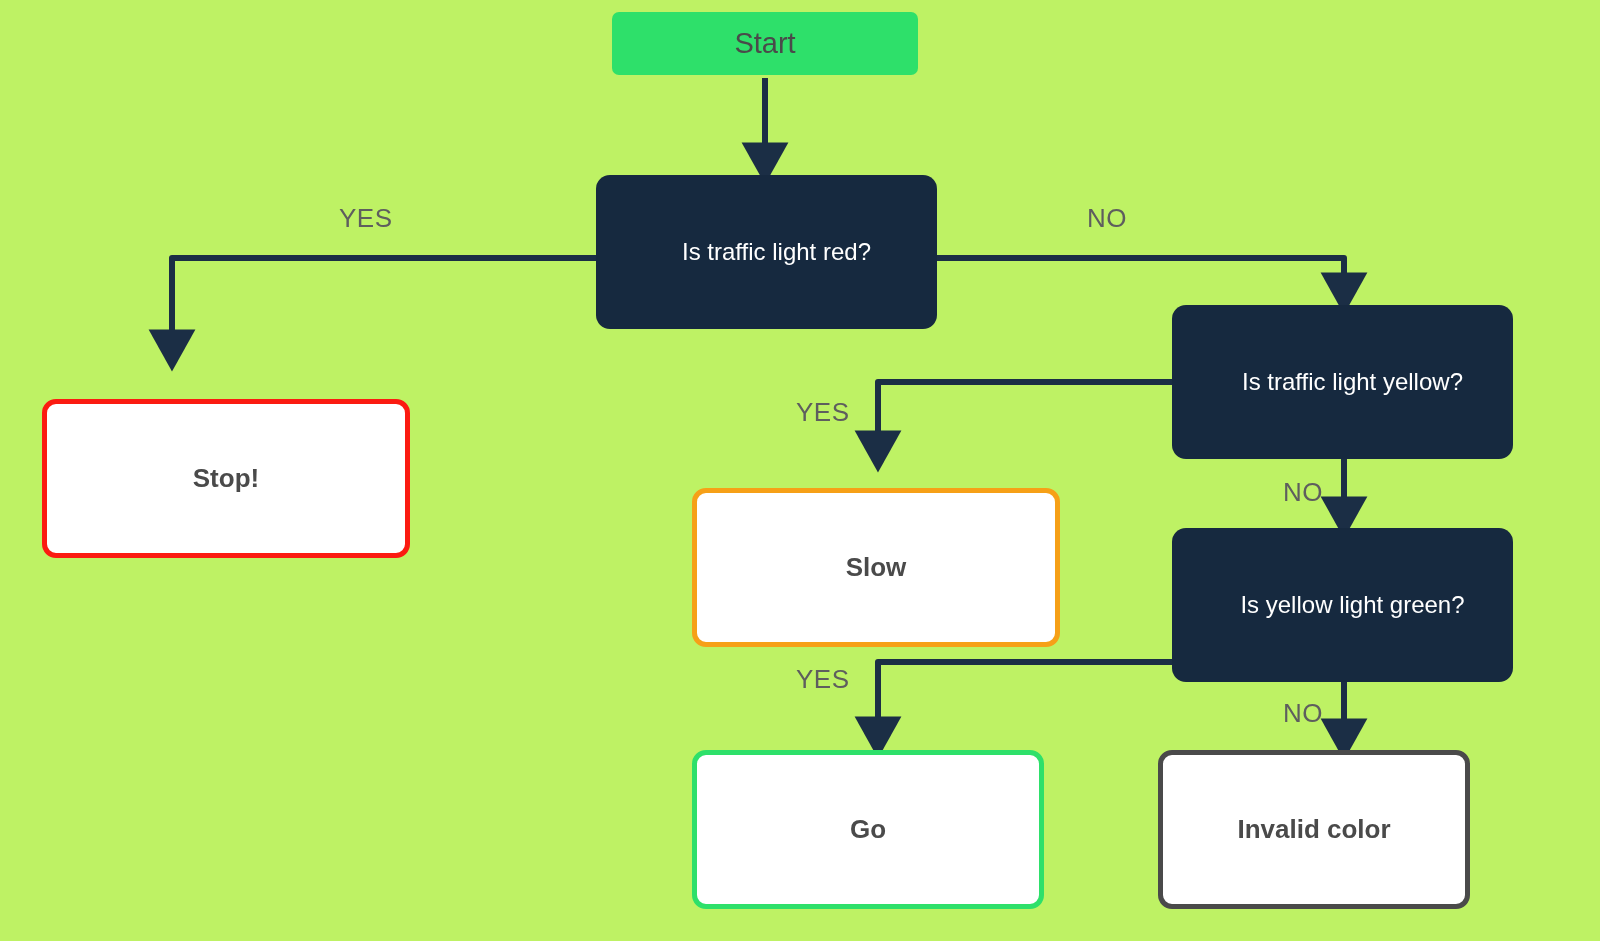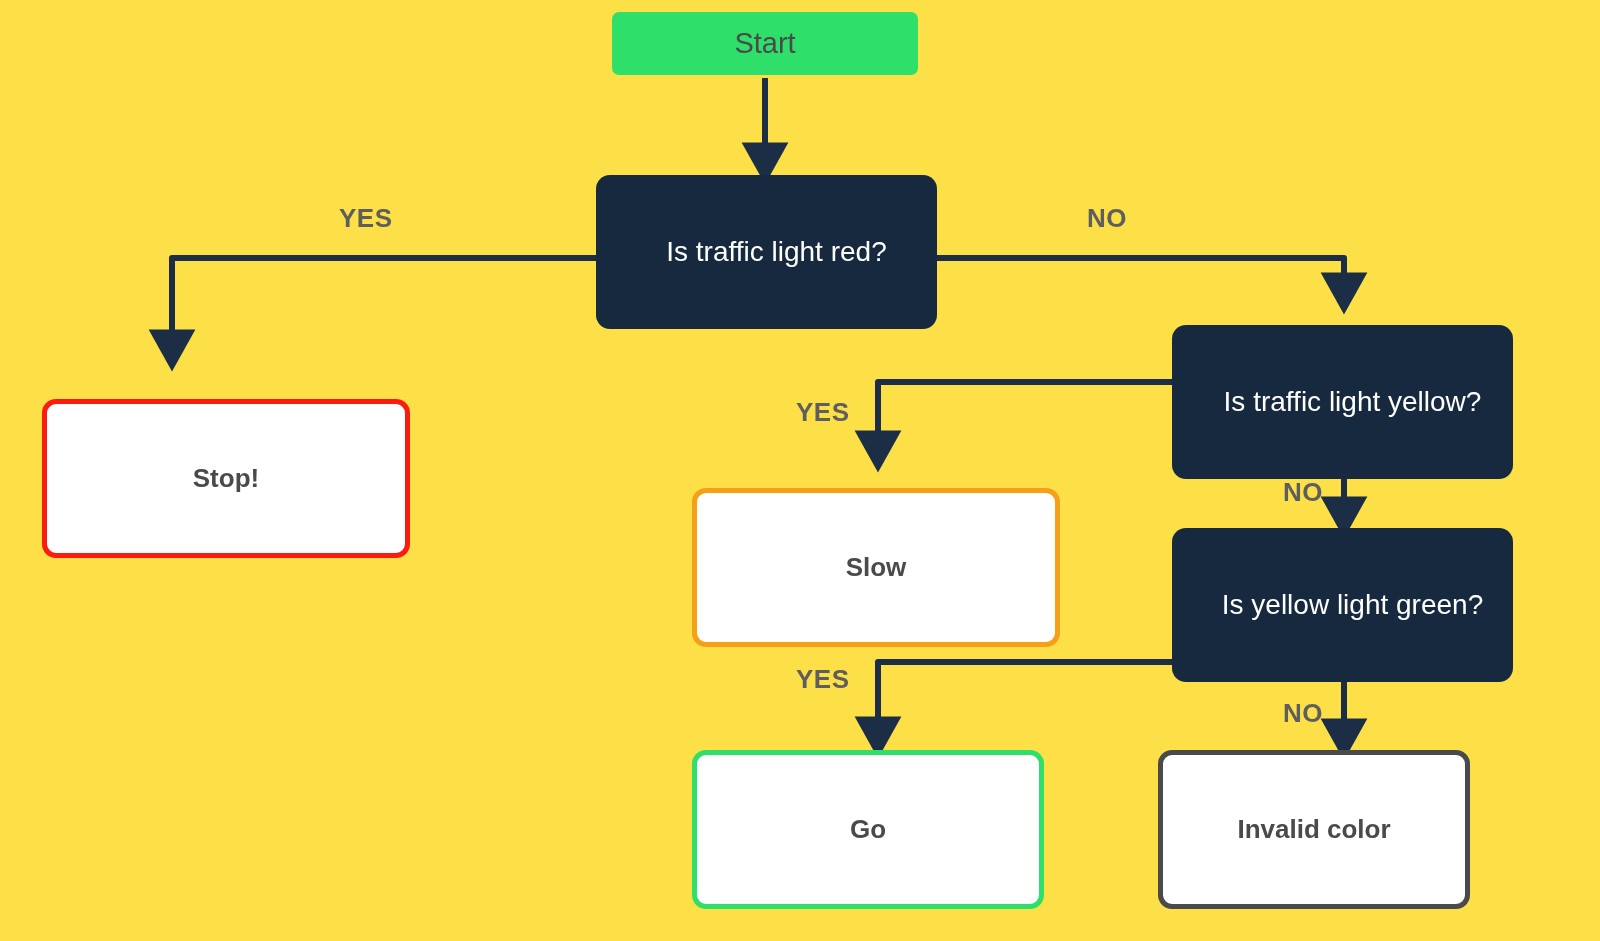--- a/index.html
+++ b/index.html
@@ -11,7 +11,7 @@
     position: relative;
     width: 1600px;
     height: 941px;
-    background: #fde047;
+    background: #bef264;
     font-family: "Liberation Sans", sans-serif;
     overflow: hidden;
   }

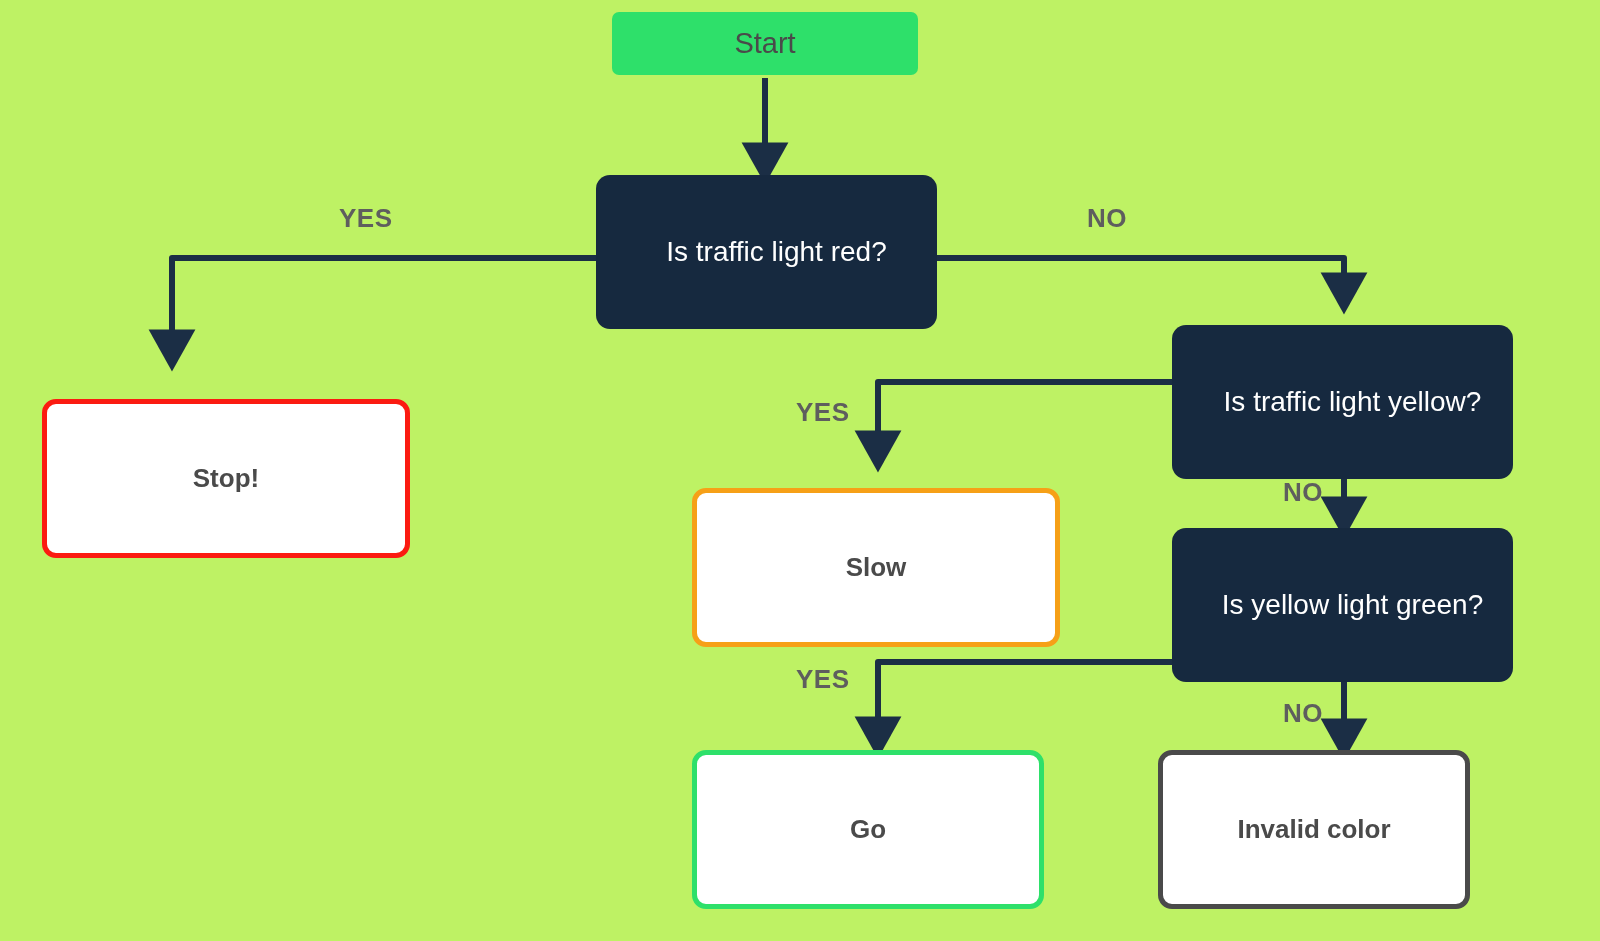--- a/index.html
+++ b/index.html
@@ -61,7 +61,7 @@
     position: absolute;
     color: #5e5e5e;
     font-size: 26px;
-    font-weight: 700;
+    font-weight: 400;
     white-space: nowrap;
     letter-spacing: 0.5px;
   }

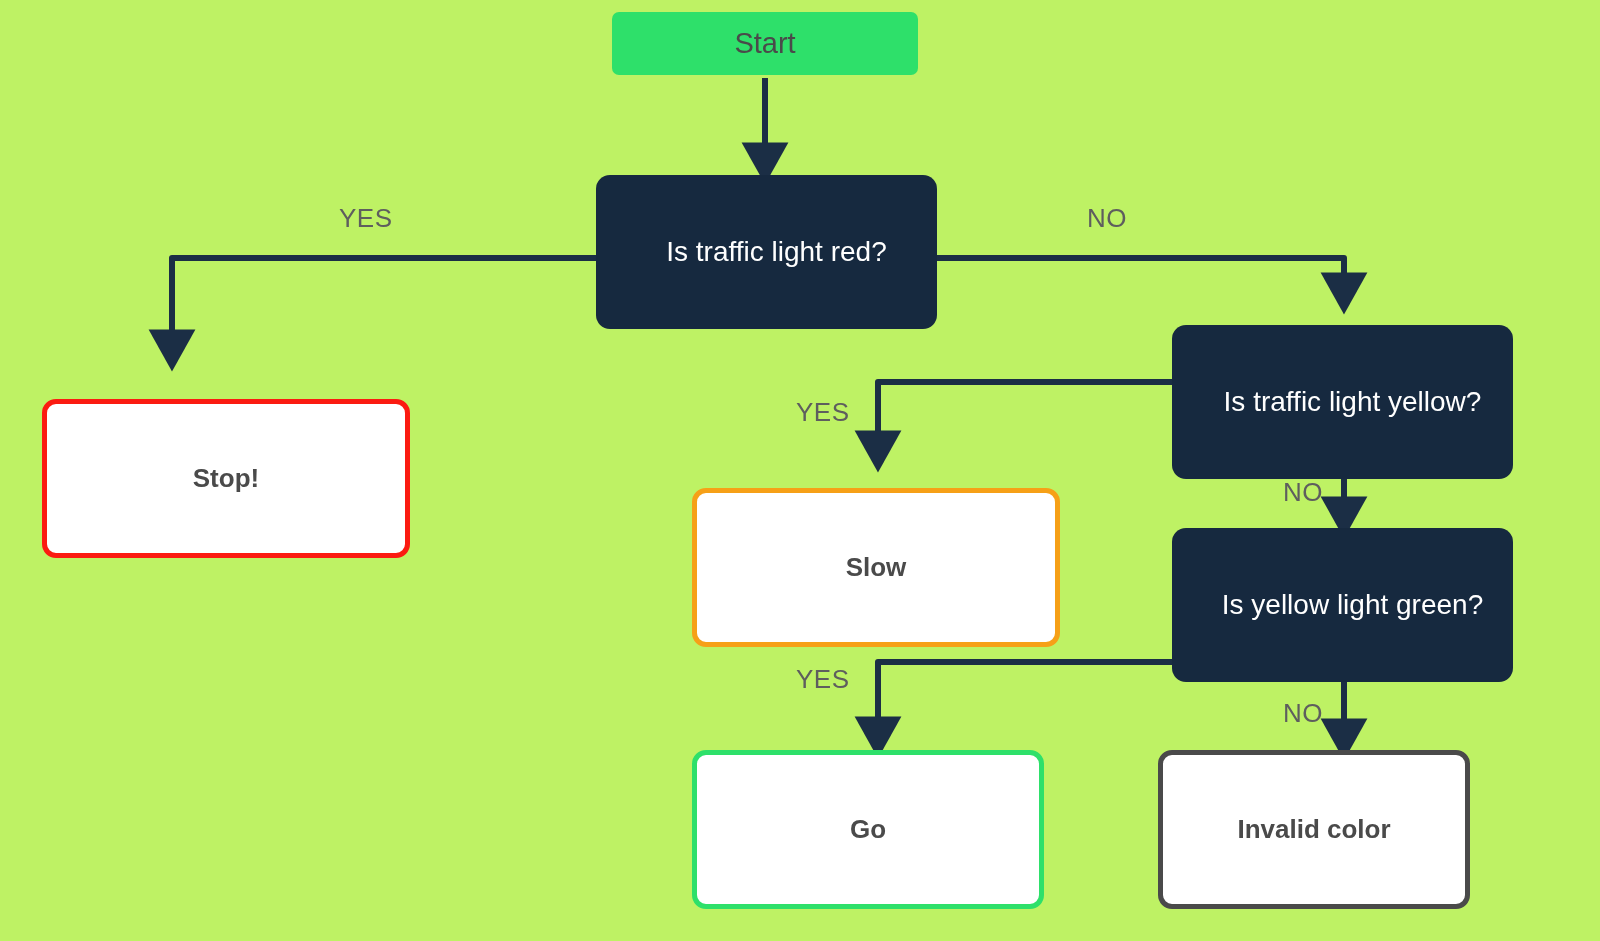--- a/index.html
+++ b/index.html
@@ -43,7 +43,7 @@
   .node-decision {
     background: #16293f;
     color: #ffffff;
-    font-size: 28px;
+    font-size: 24px;
     font-weight: 400;
     border-radius: 14px;
     padding-left: 20px;

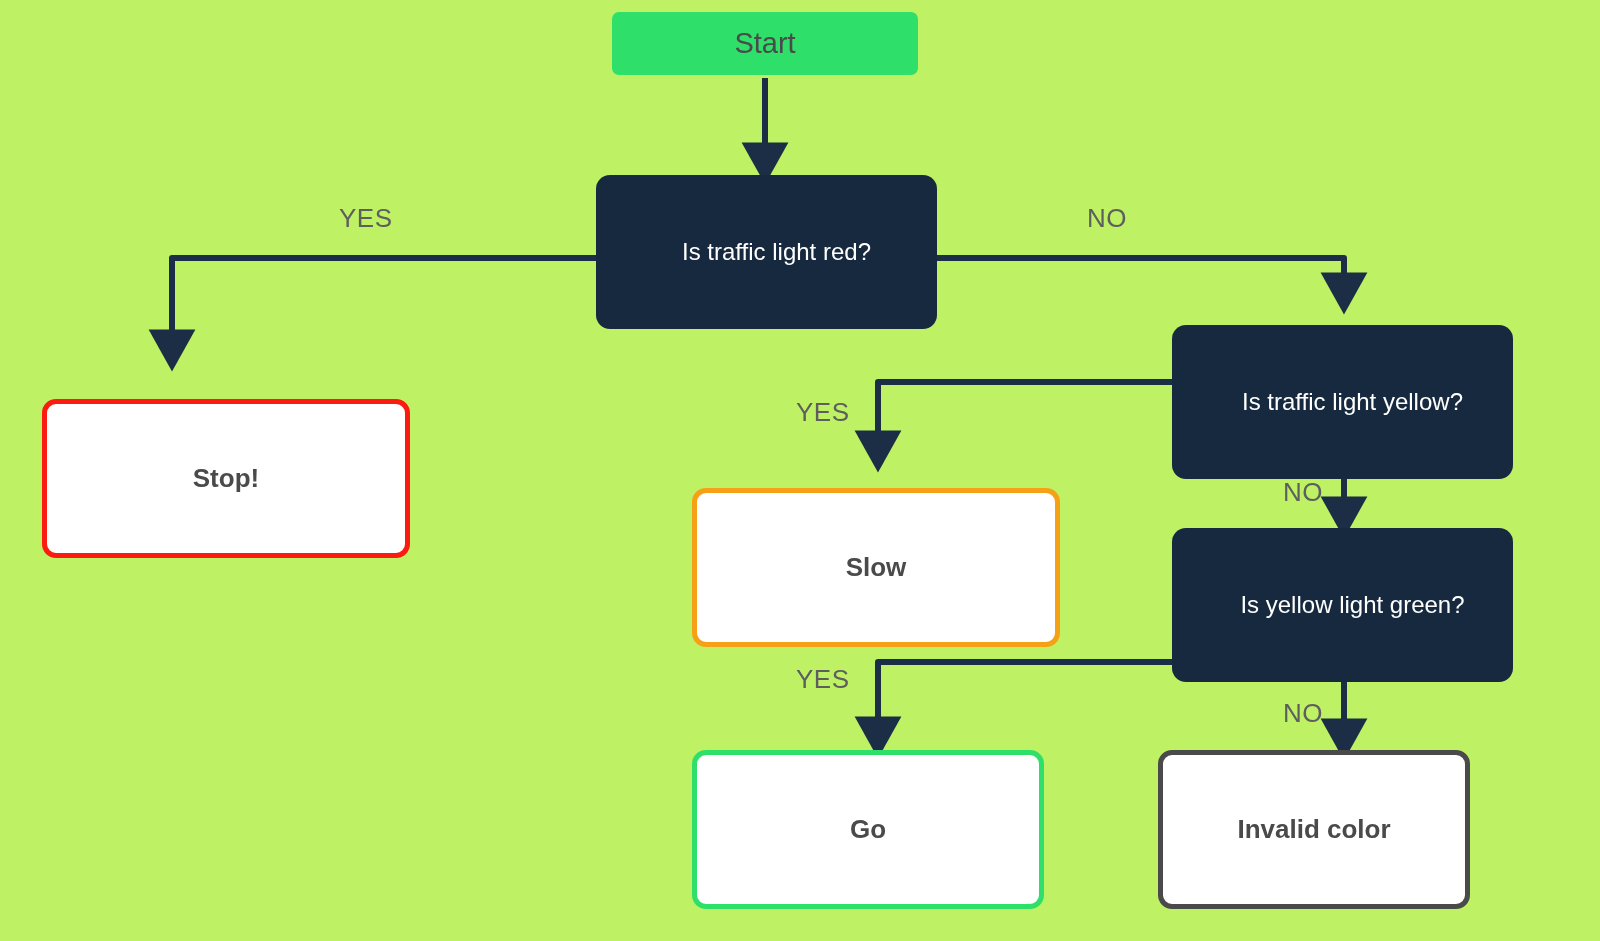--- a/index.html
+++ b/index.html
@@ -119,7 +119,7 @@
     <span>Stop!</span>
   </div>
 
-  <div class="node node-decision" style="left:1172px; top:305px; width:341px; height:154px;margin-top:20px;">
+  <div class="node node-decision" style="left:1172px; top:305px; width:341px; height:154px;">
     <span>Is traffic light yellow?</span>
   </div>
 

